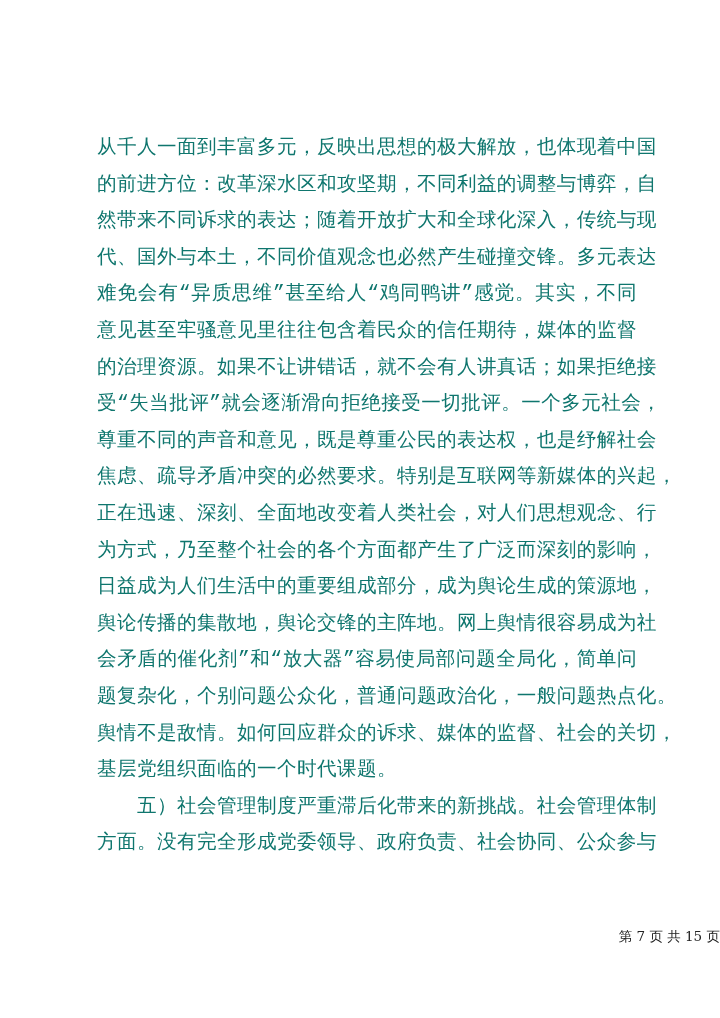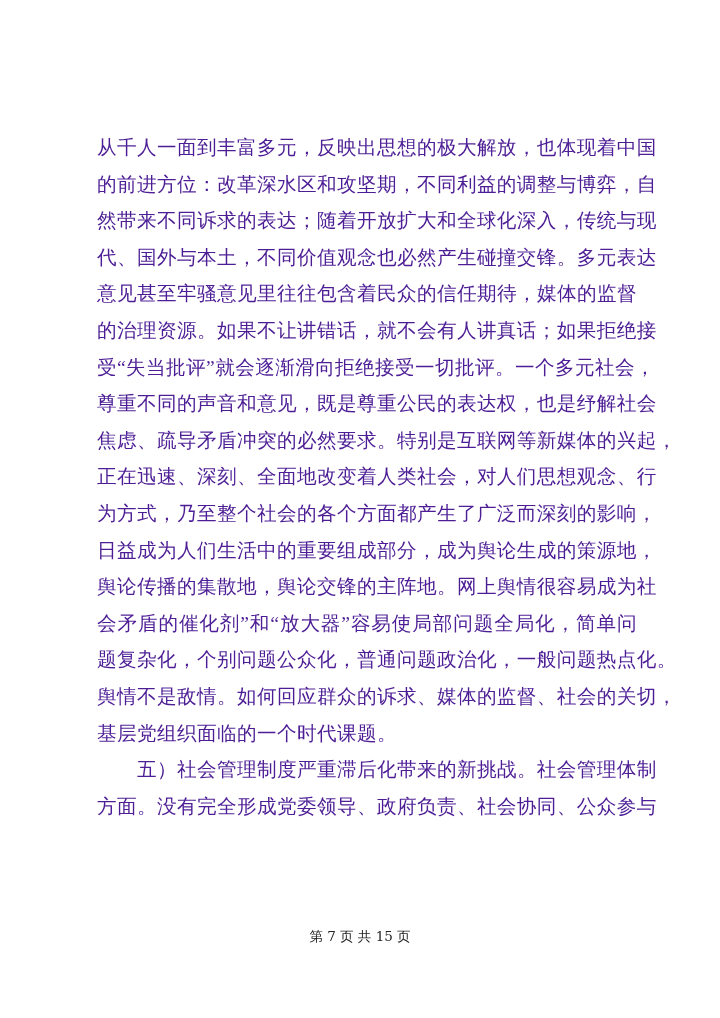--- a/index.html
+++ b/index.html
@@ -8,8 +8,8 @@
   .body-text { position: absolute; left: 97px; top: 130px; width: 540px; }
   .line {
     height: 36.6px; line-height: 36.6px;
-    font-family: Liberation Serif, serif;
-    font-size: 19.6px; color: #4c1d95;
+    font-family: Liberation Mono, monospace;
+    font-size: 19.6px; color: #0f766e;
     white-space: nowrap; text-align: justify; text-align-last: justify;
     letter-spacing: 0.4px;
   }

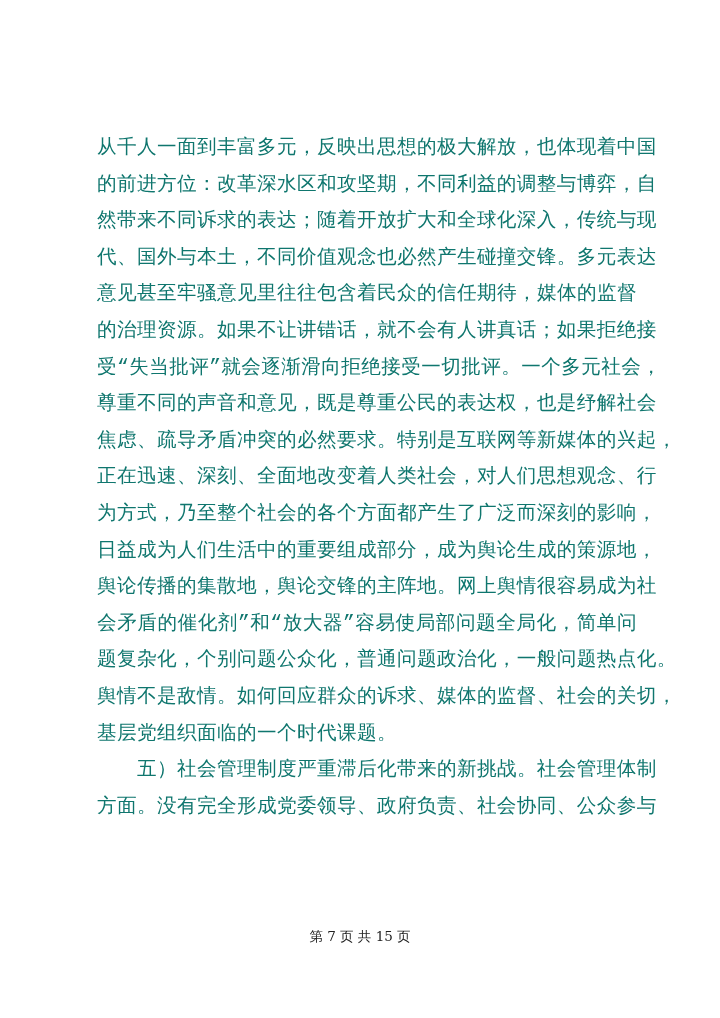--- a/index.html
+++ b/index.html
@@ -31,6 +31,7 @@
       <div class="line">的前进方位：改革深水区和攻坚期，不同利益的调整与博弈，自</div>
       <div class="line">然带来不同诉求的表达；随着开放扩大和全球化深入，传统与现</div>
       <div class="line">代、国外与本土，不同价值观念也必然产生碰撞交锋。多元表达</div>
+      <div class="line">难免会有“异质思维”甚至给人“鸡同鸭讲”感觉。其实，不同</div>
       <div class="line">意见甚至牢骚意见里往往包含着民众的信任期待，媒体的监督</div>
       <div class="line">的治理资源。如果不让讲错话，就不会有人讲真话；如果拒绝接</div>
       <div class="line">受“失当批评”就会逐渐滑向拒绝接受一切批评。一个多元社会，</div>

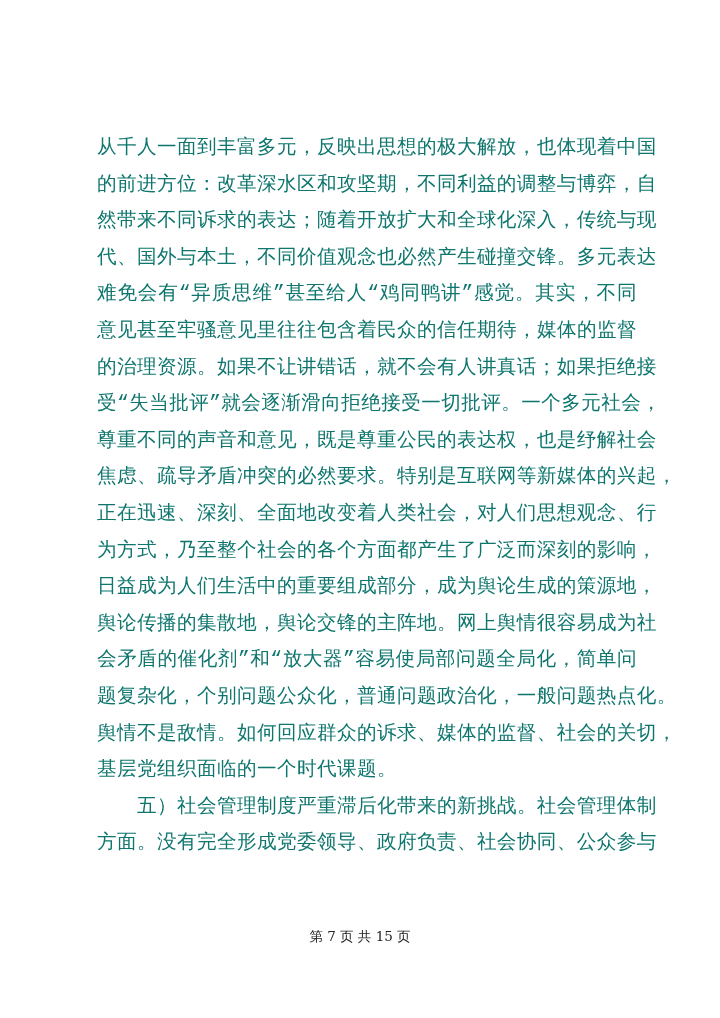--- a/index.html
+++ b/index.html
@@ -17,7 +17,7 @@
   .line.indent { padding-left: 40px; }
   .footer {
     position: absolute; left: 0; width: 720px; top: 928px;
-    text-align: center;
+    text-align: right;
     font-family: "DejaVu Serif", serif; font-size: 13.5px; color: #222;
   }
 </style>

